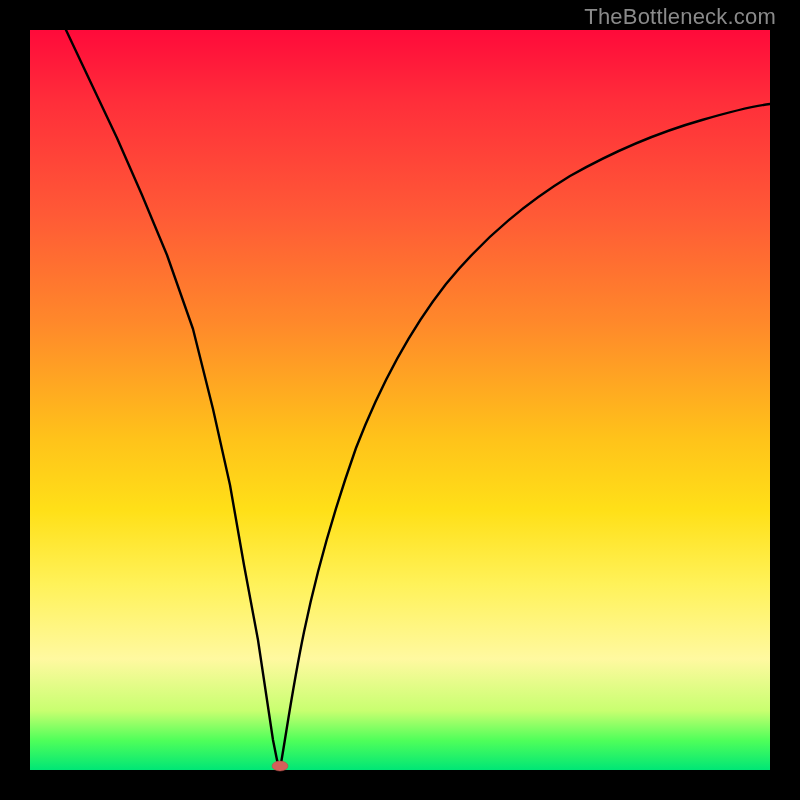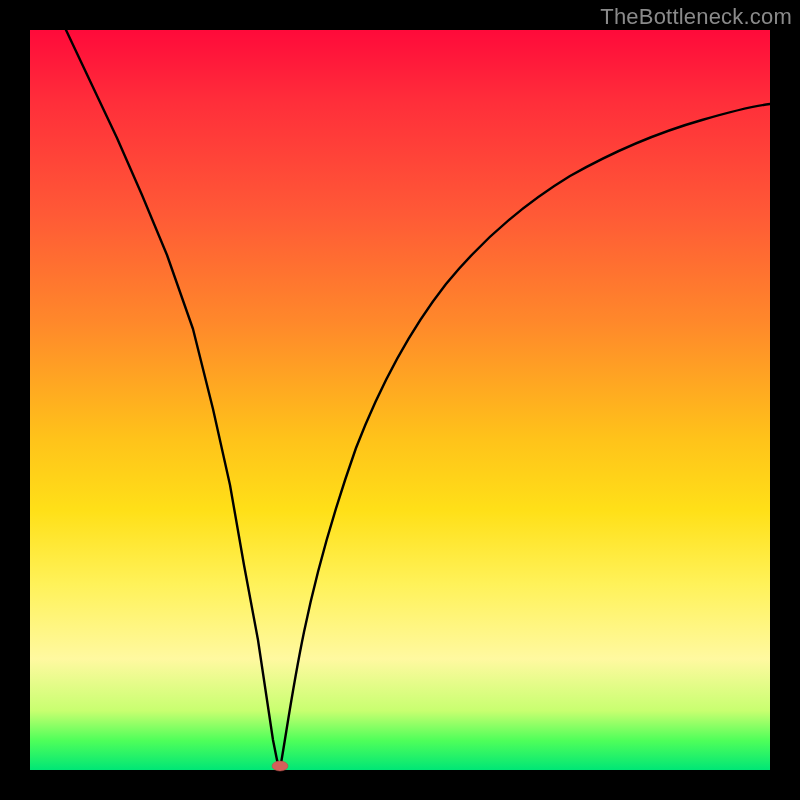--- a/index.html
+++ b/index.html
@@ -42,7 +42,7 @@
   .watermark {
     position: absolute;
     top: 4px;
-    right: 8px;
+    right: 24px;
     color: #8a8a8a;
     font-size: 22px;
     font-weight: 400;

